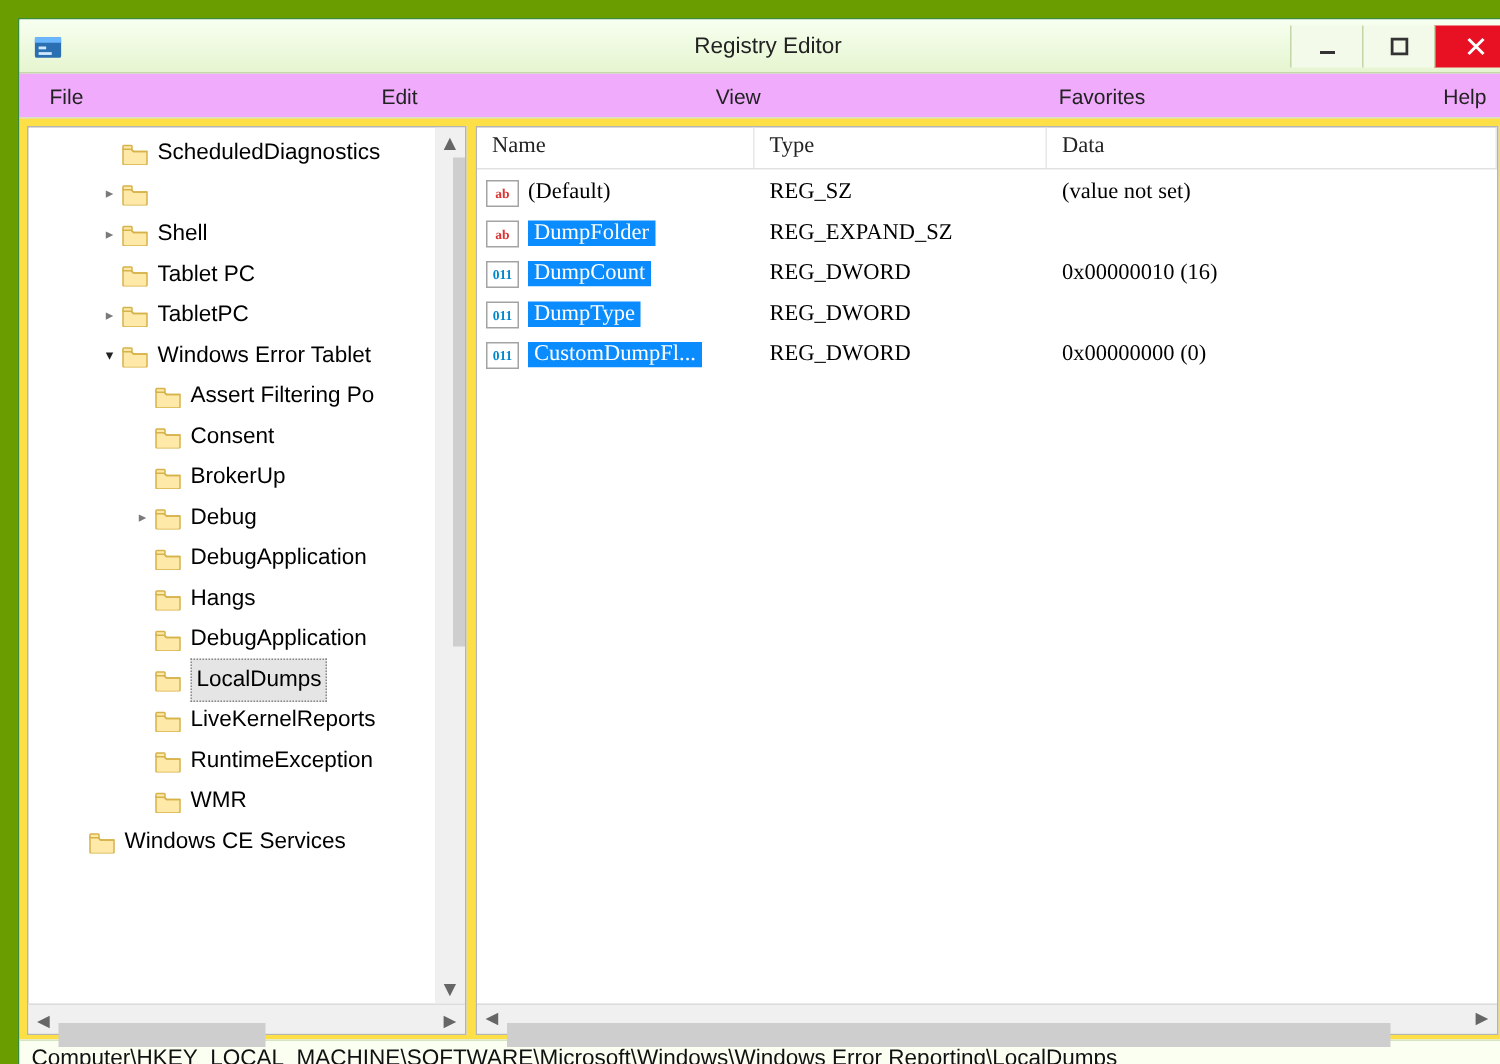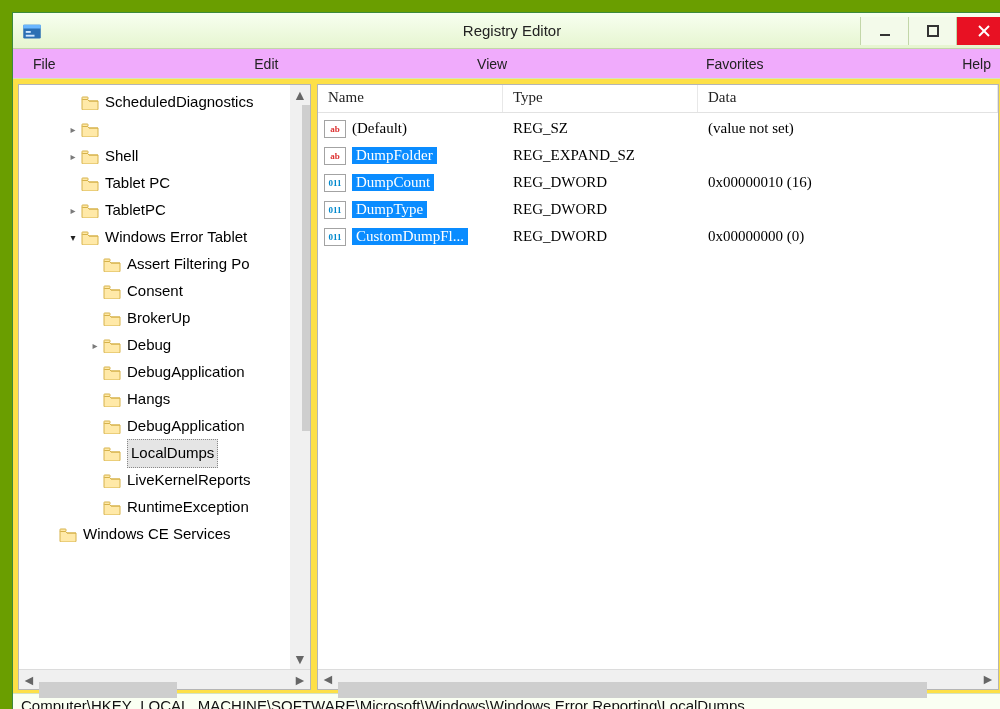--- a/index.html
+++ b/index.html
@@ -289,6 +289,18 @@
               <span class="tree-label">RuntimeException</span>
             </div>
             <div class="tree-row">
+              <span class="indent" style="width: 66px;"></span>
+              <span class="expander empty"></span>
+              <span class="folder-icon">
+                <svg viewBox="0 0 18 14">
+                  <path d="M1 3 h5 l2 2 h9 v8 a1 1 0 0 1 -1 1 h-14 a1 1 0 0 1 -1 -1 z" fill="#ffe9a8" stroke="#d6b24a"></path>
+                  <path d="M1 3 h5 l2 2 h9" fill="none" stroke="#d6b24a"></path>
+                  <rect x="1" y="1" width="6" height="2.5" rx="0.5" fill="#ffe9a8" stroke="#d6b24a"></rect>
+                </svg>
+              </span>
+              <span class="tree-label">WMR</span>
+            </div>
+            <div class="tree-row">
               <span class="indent" style="width: 22px;"></span>
               <span class="expander empty"></span>
               <span class="folder-icon">

